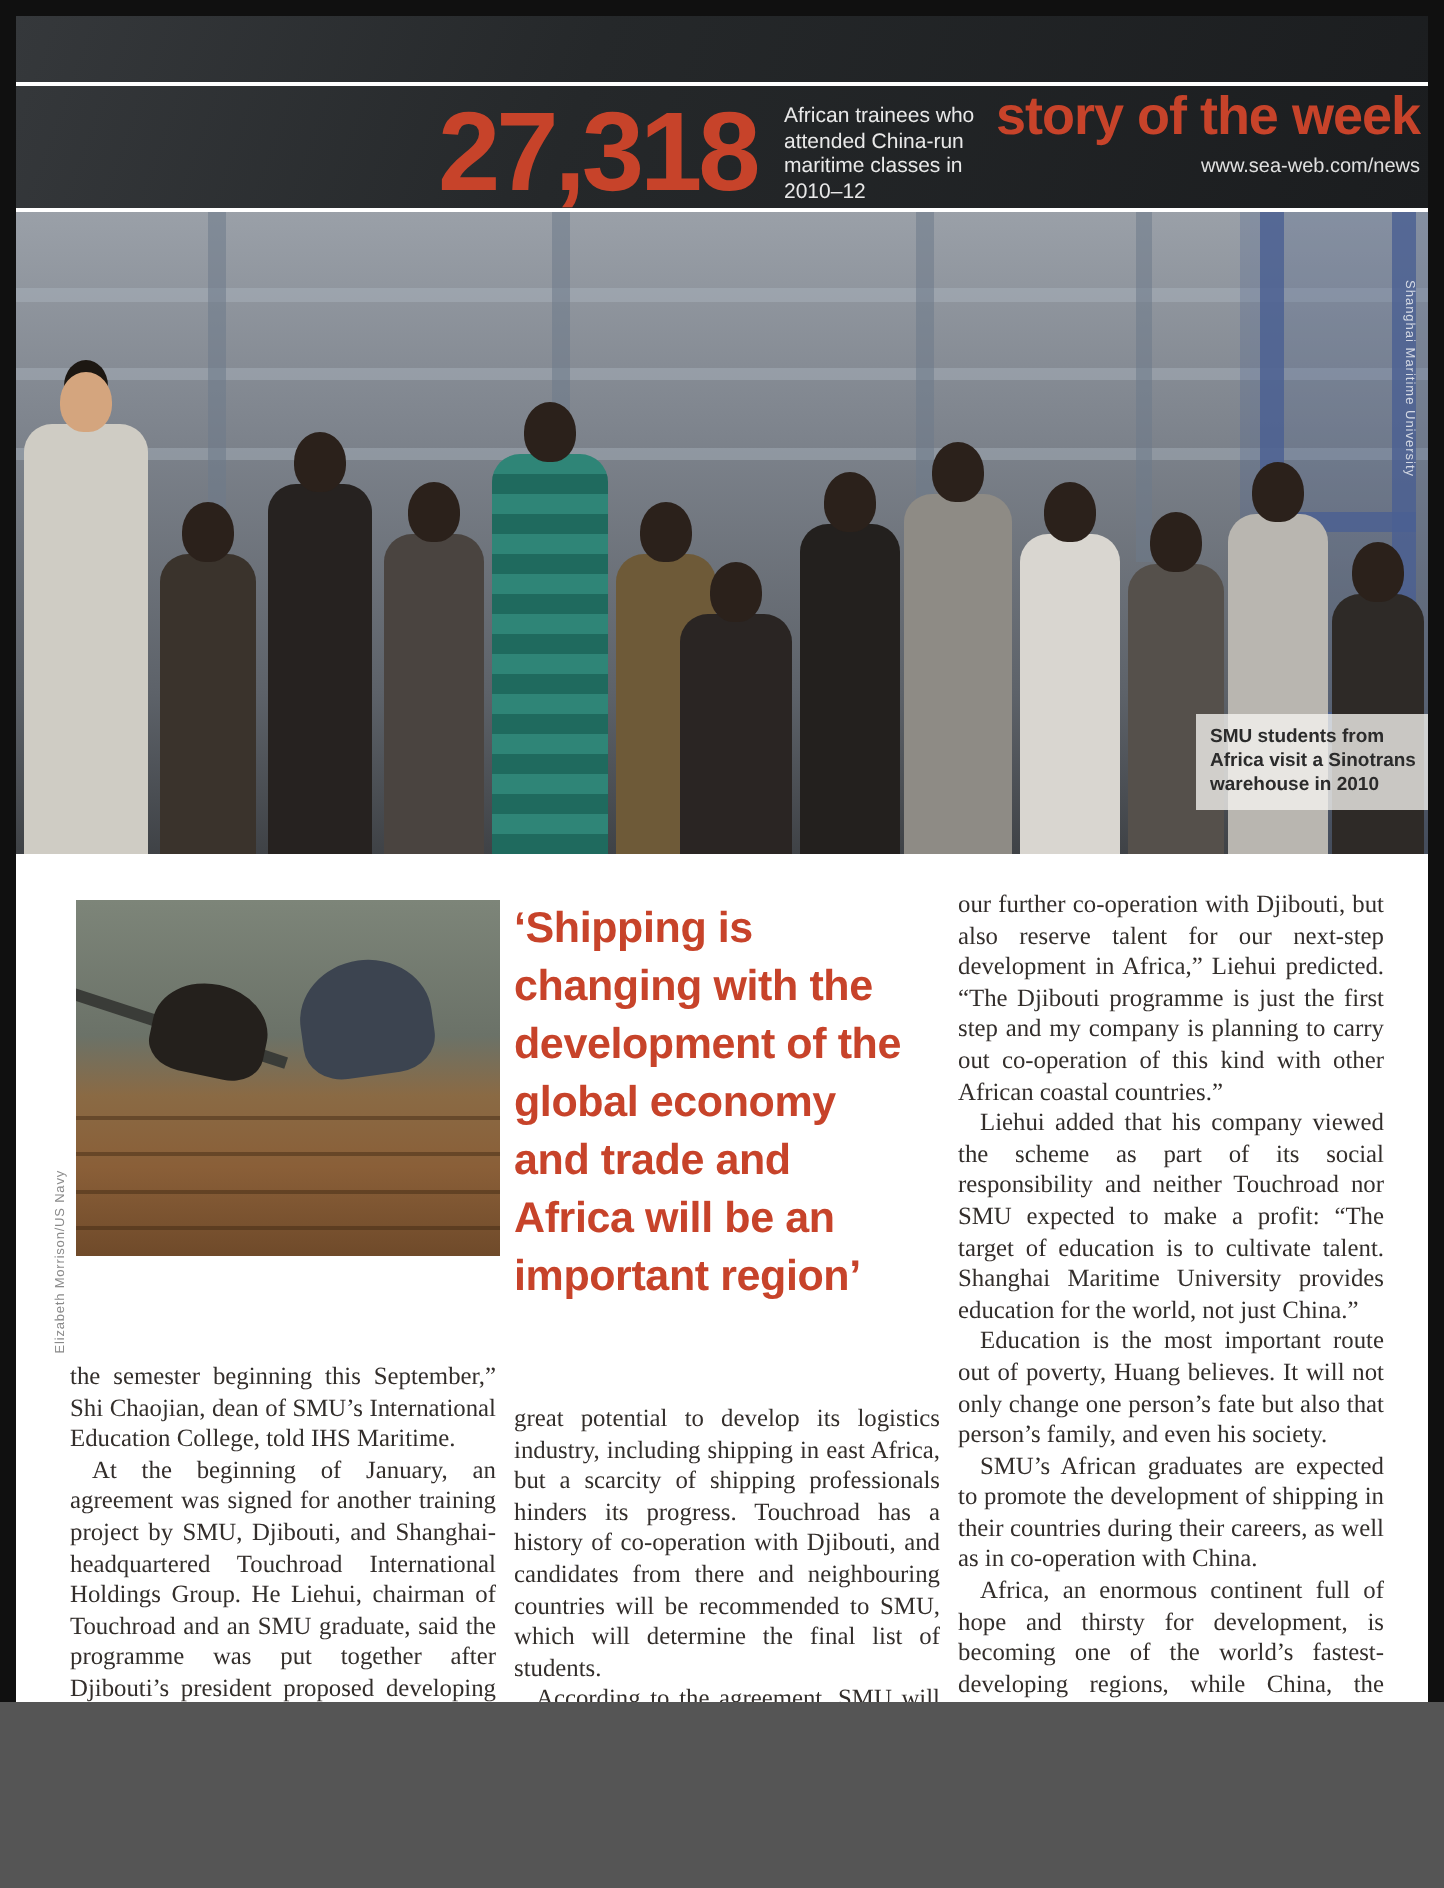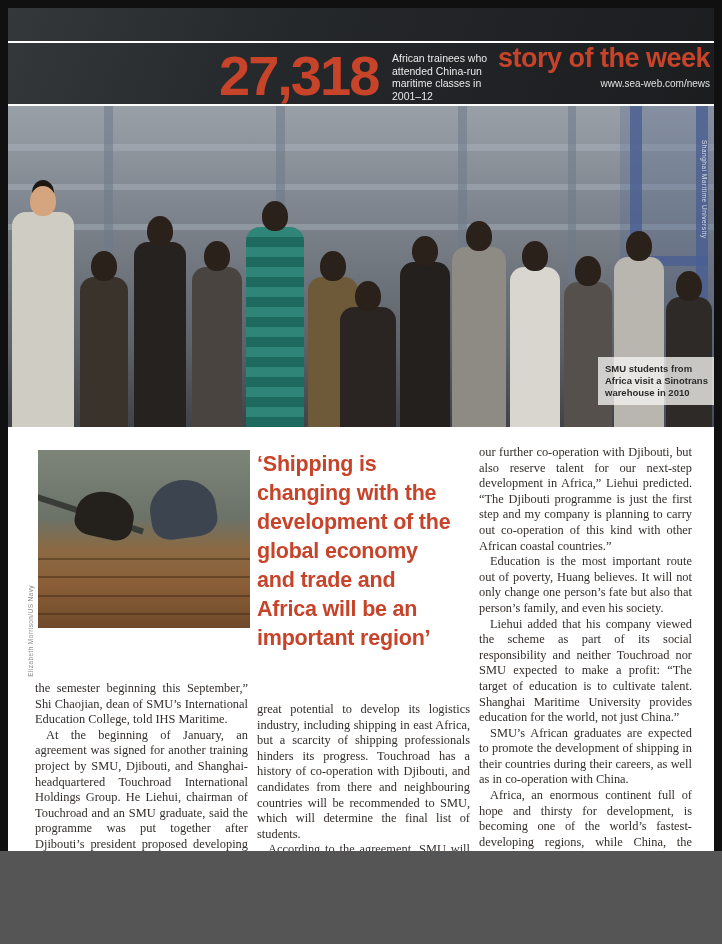--- a/index.html
+++ b/index.html
@@ -84,7 +84,7 @@
   <div class="rule top"></div>
   <div class="rule bottom"></div>
   <div class="stat-number">27,318</div>
-  <div class="stat-caption">African trainees who attended China-run maritime classes in 2001–12</div>
+  <div class="stat-caption">African trainees who attended China-run maritime classes in 2010–12</div>
   <div class="section-title">story of the week</div>
   <a class="section-url" href="#">www.sea-web.com/news</a>
 

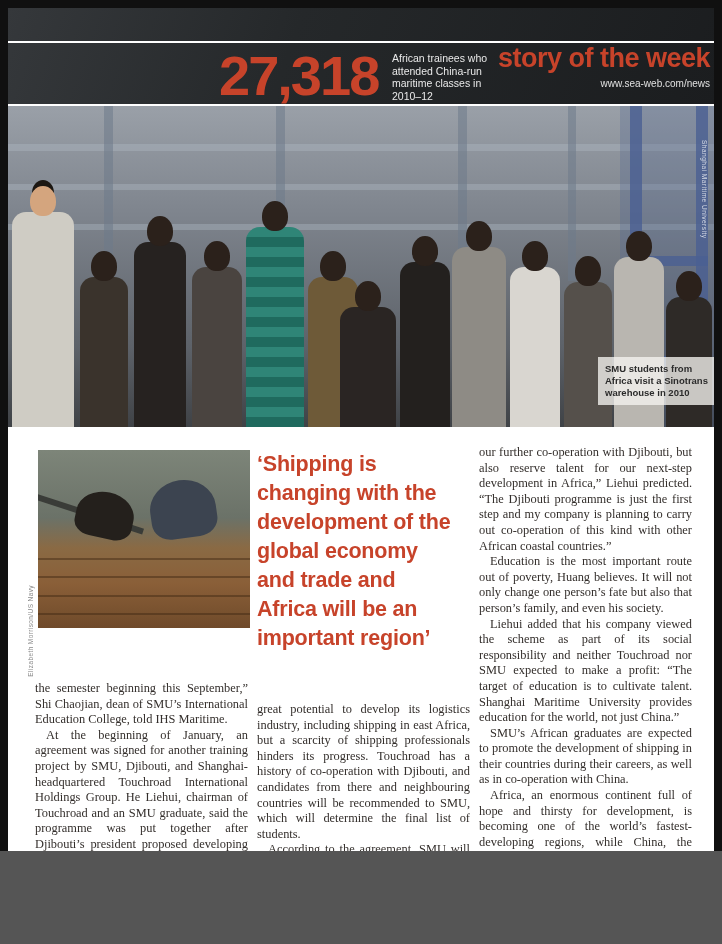--- a/index.html
+++ b/index.html
@@ -145,8 +145,8 @@
   </div>
   <div class="col col3 body-text">
     <p>our further co-operation with Djibouti, but also reserve talent for our next-step development in Africa,” Liehui predicted. “The Djibouti programme is just the first step and my company is planning to carry out co-operation of this kind with other African coastal countries.”</p>
+    <p class="indent">Liehui added that his company viewed the scheme as part of its social responsibility and neither Touchroad nor SMU expected to make a profit: “The target of education is to cultivate talent. Shanghai Maritime University provides education for the world, not just China.”</p>
     <p class="indent">Education is the most important route out of poverty, Huang believes. It will not only change one person’s fate but also that person’s family, and even his society.</p>
-    <p class="indent">Liehui added that his company viewed the scheme as part of its social responsibility and neither Touchroad nor SMU expected to make a profit: “The target of education is to cultivate talent. Shanghai Maritime University provides education for the world, not just China.”</p>
     <p class="indent">SMU’s African graduates are expected to promote the development of shipping in their countries during their careers, as well as in co-operation with China.</p>
     <p class="indent"><span>Africa, an enormous continent full of hope and thirsty for development, is becoming one of the world’s fastest-developing regions, while China, the world’s largest developing country, is maintaining its pace of growth. With increasing common interests and mutual needs, both see even greater opportunities for co-operation in the future.</span><span class="endmark"></span></p>
   </div>

